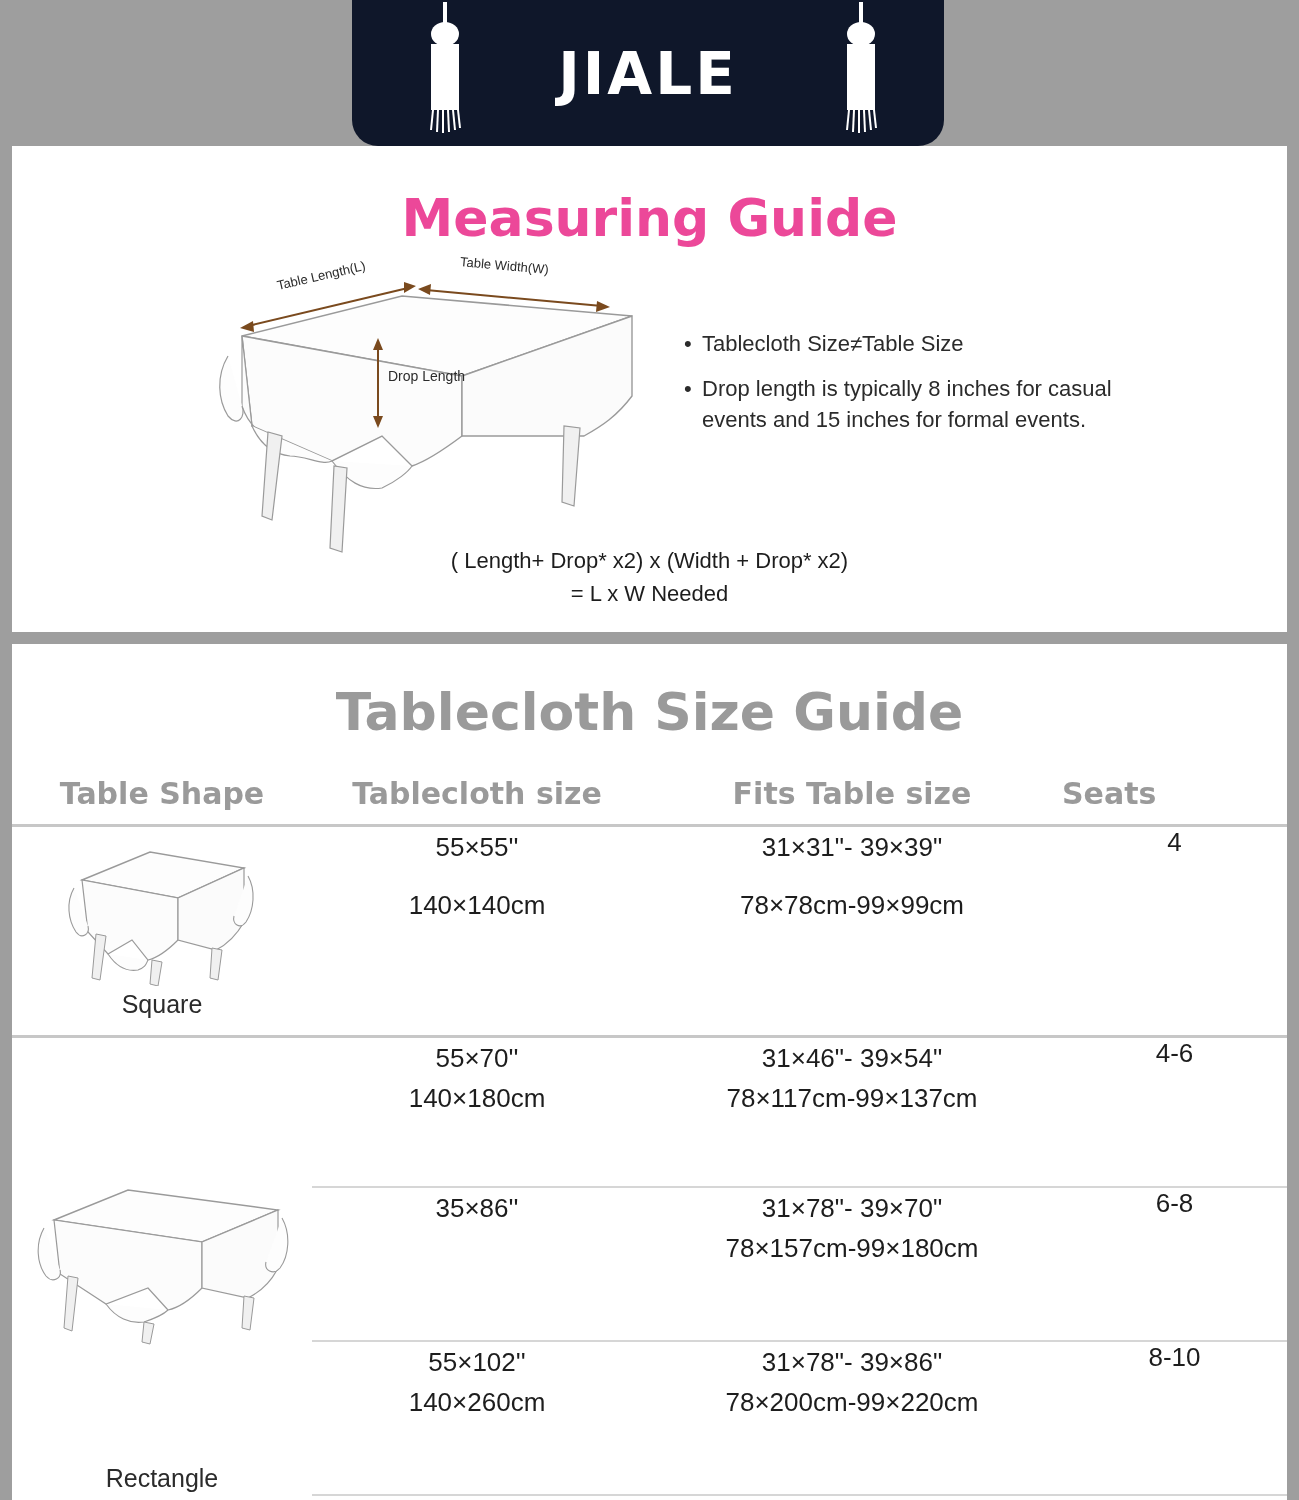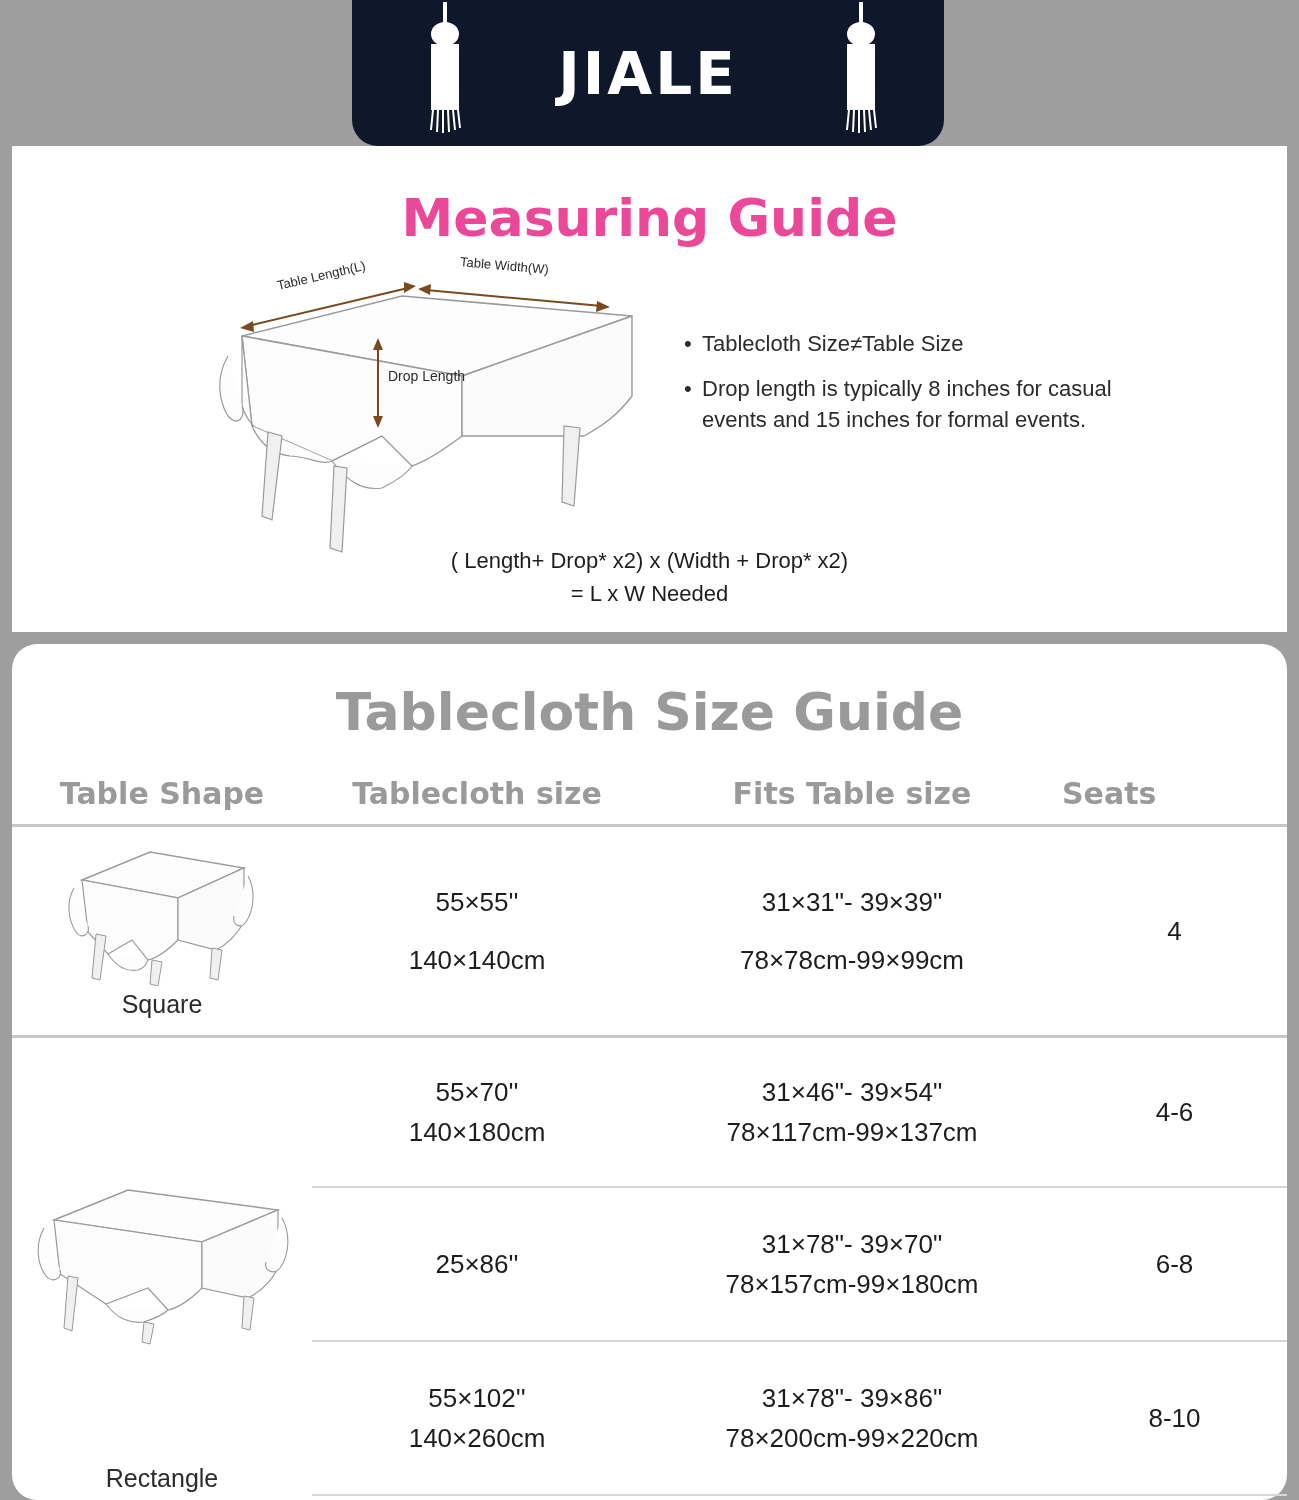--- a/index.html
+++ b/index.html
@@ -59,7 +59,6 @@
   .panel-bottom {
     top: 644px;
     height: 856px;
-    border-radius: 25px;
   }
 
   .measuring-title {

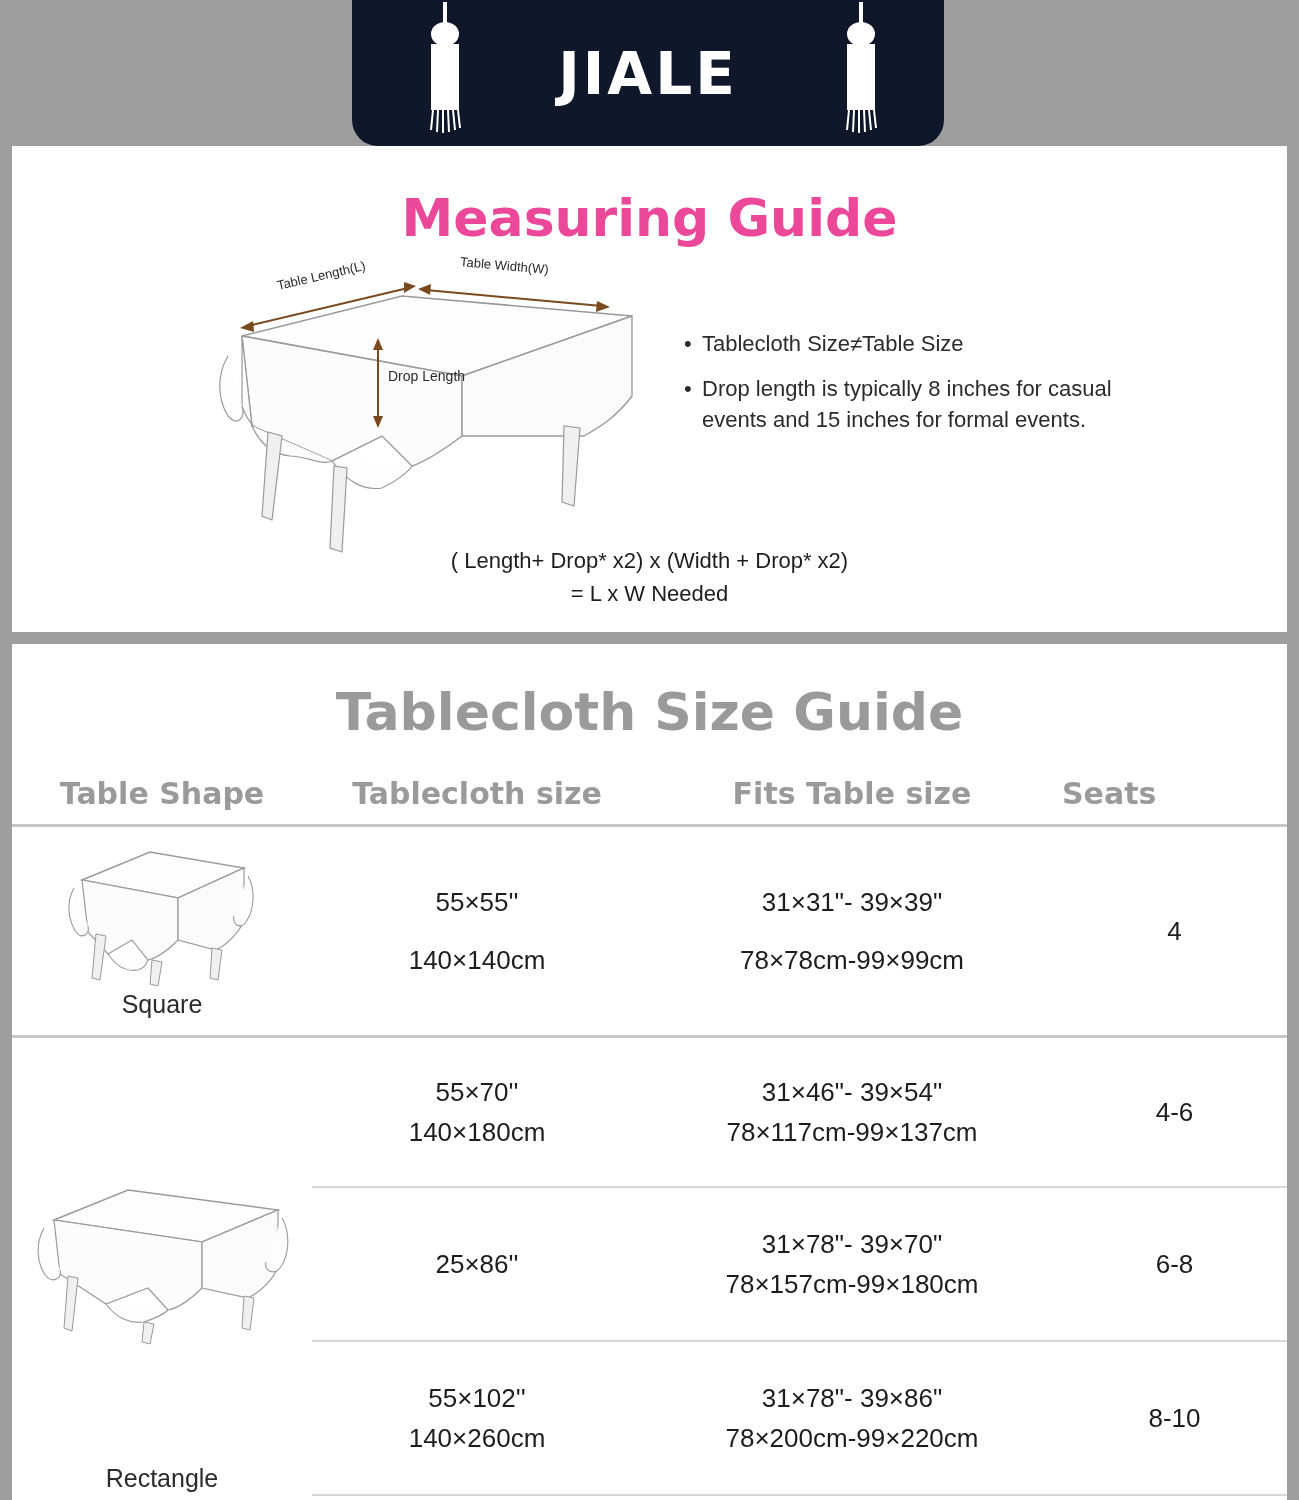--- a/index.html
+++ b/index.html
@@ -169,7 +169,7 @@
   }
   .row-line {
     display: flex;
-    align-items: center;
+    align-items: flex-start;
     border-bottom: 2px solid #d6d6d6;
     box-sizing: border-box;
   }

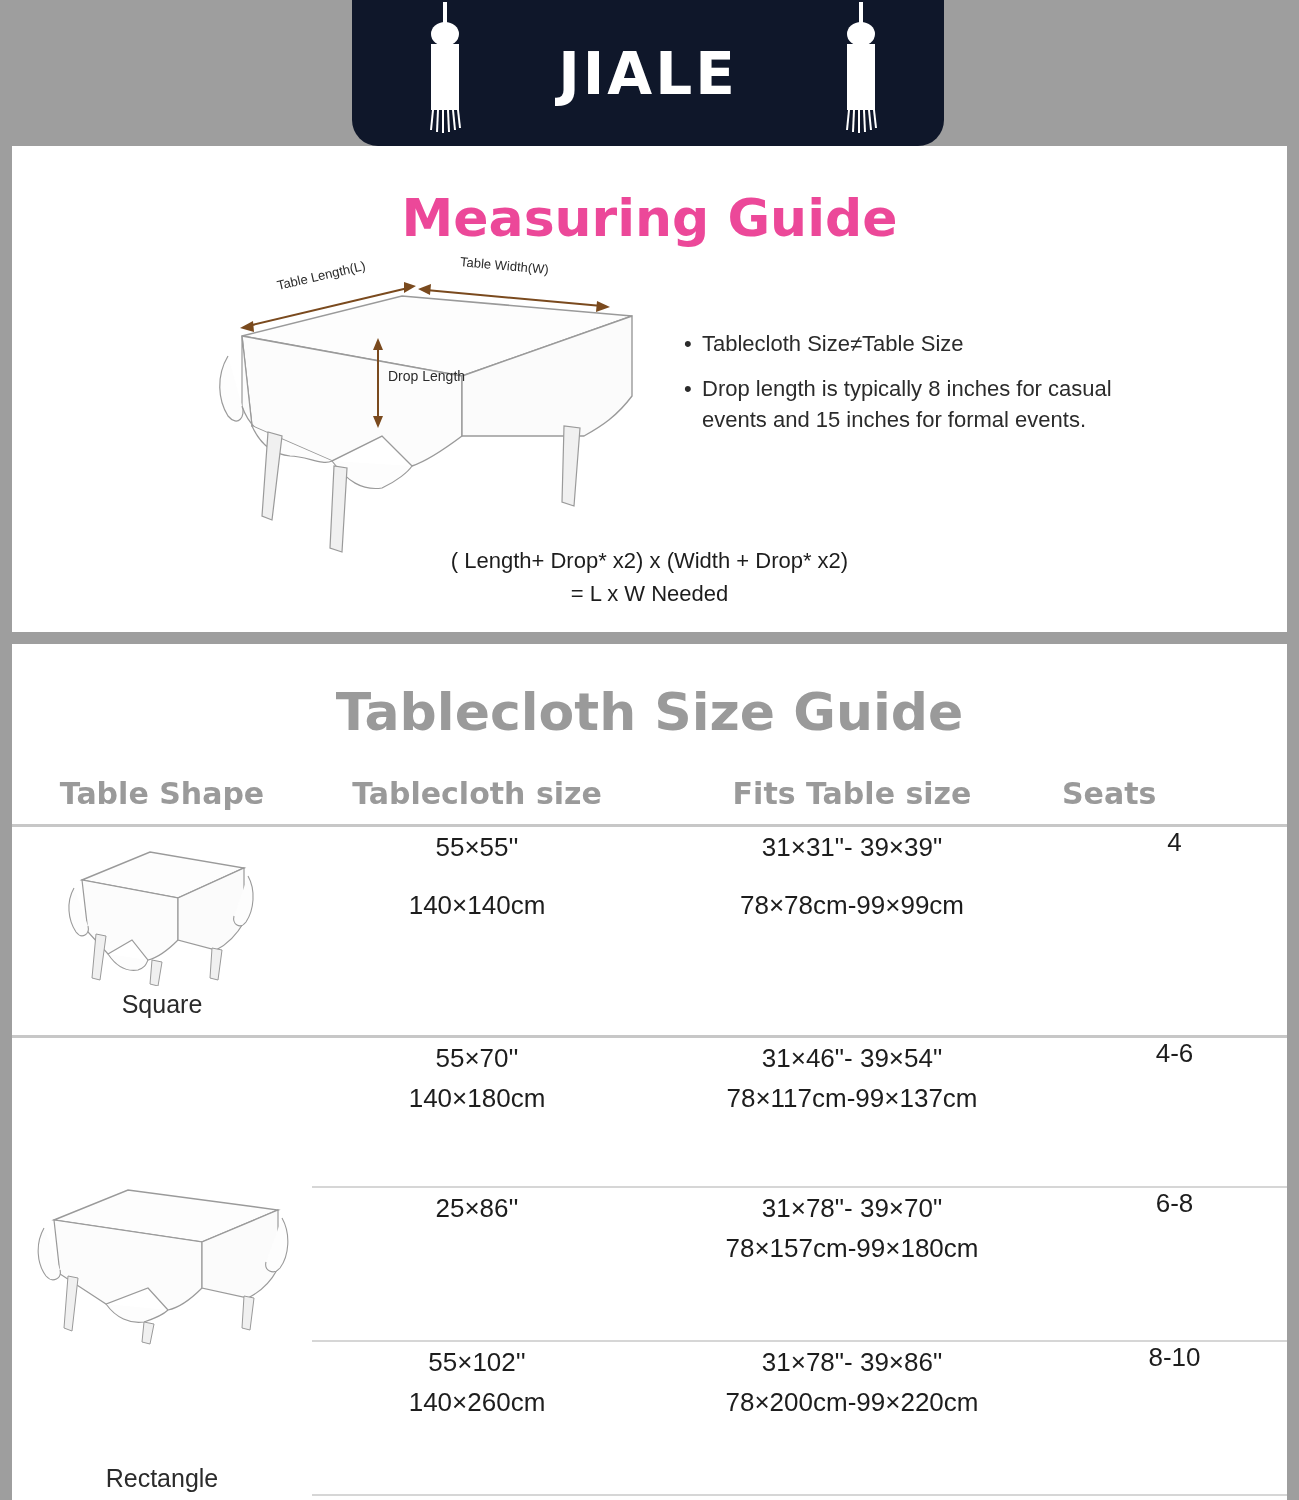--- a/index.html
+++ b/index.html
@@ -350,7 +350,7 @@
 
         <div class="row-line rect-row">
           <div class="c2 cell-multi">
-            <div>25×86''</div>
+            <div>35×86''</div>
           </div>
           <div class="c3 cell-multi">
             <div>31×78"- 39×70"</div>

